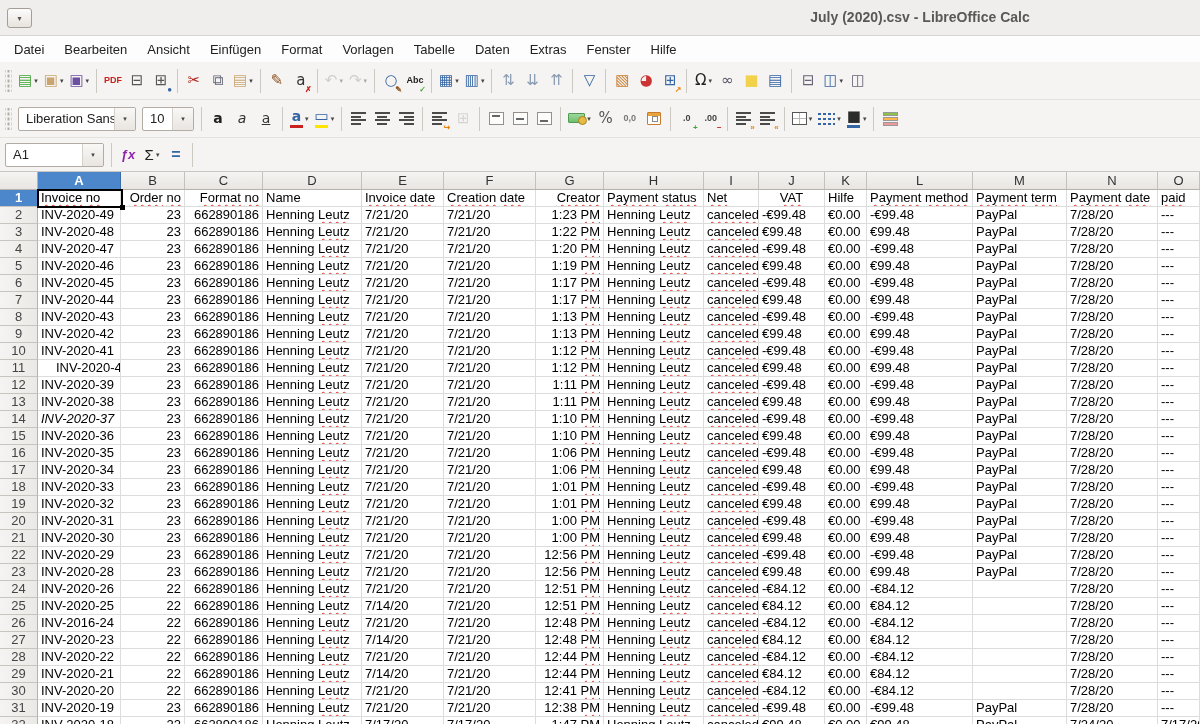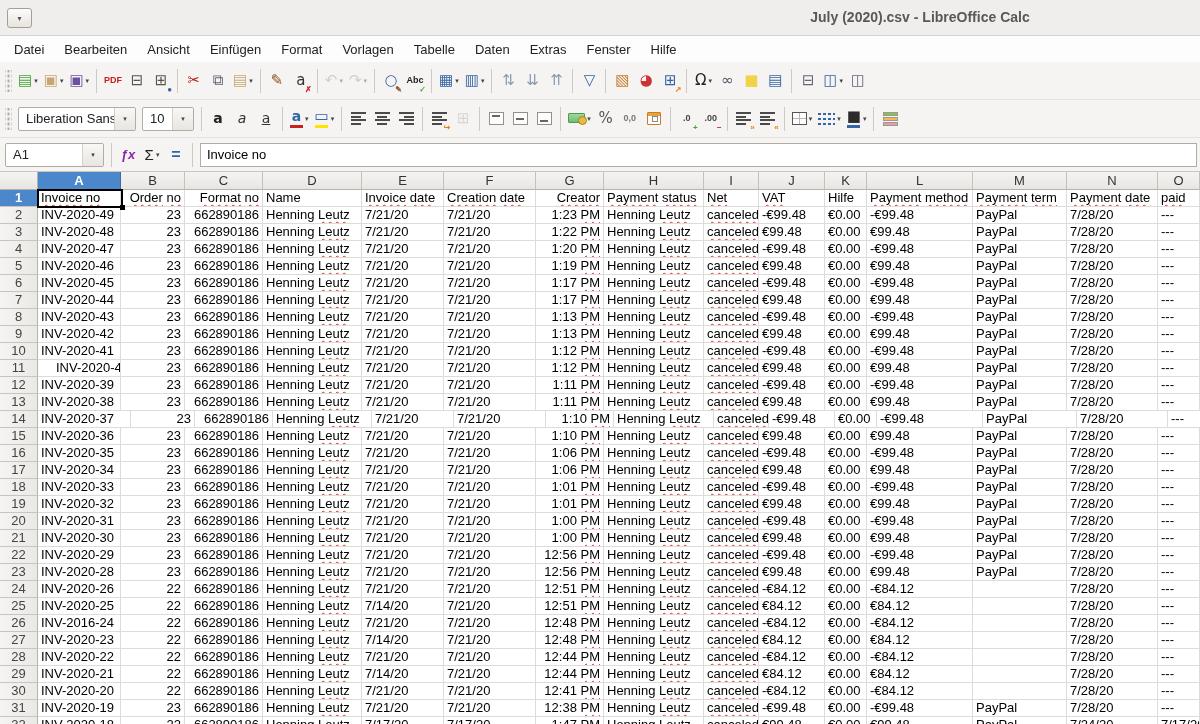--- a/index.html
+++ b/index.html
@@ -518,9 +518,6 @@
       </button>
     </span>
   <div class="sep"></div>
-  <div class="finput">
-    <span>Invoice no</span>
-  </div>
 </div>
 
 <div class="grid" id="grid">

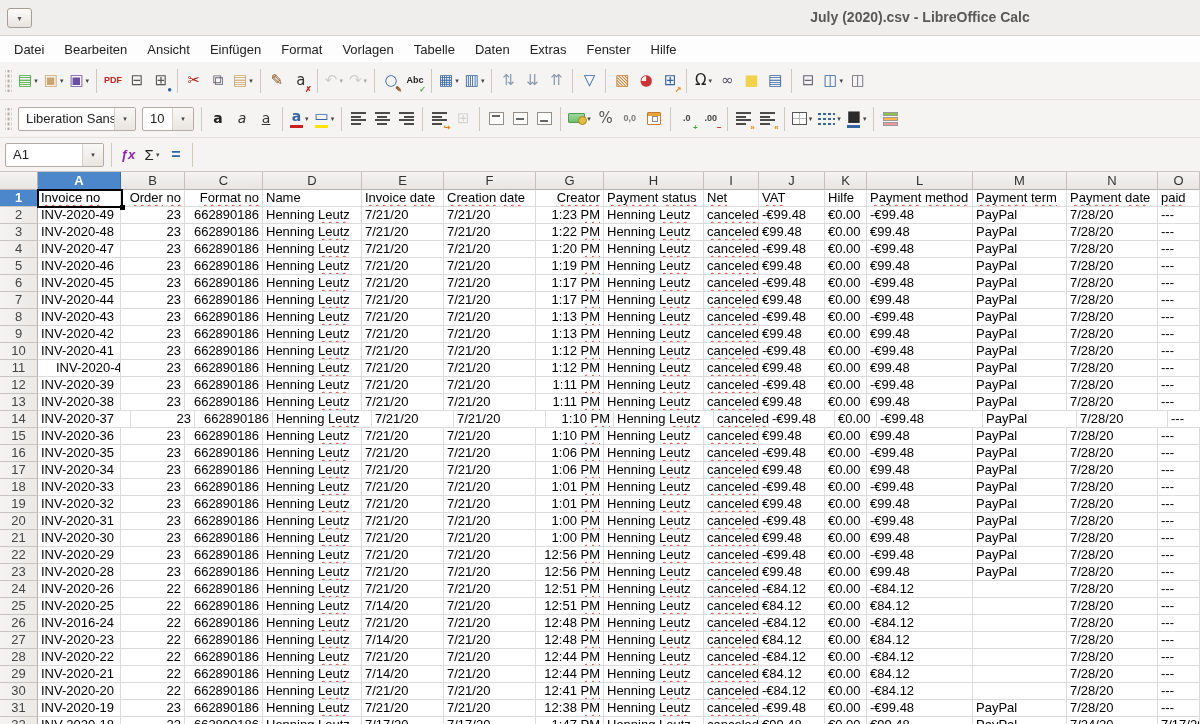--- a/index.html
+++ b/index.html
@@ -550,7 +550,7 @@
       <div class="cell r" style="width: 68px;"><span class="sp">Creator</span></div>
       <div class="cell" style="width: 100px;"><span class="sp">Payment</span> <span class="sp">status</span></div>
       <div class="cell" style="width: 55px;"><span class="sp">Net</span></div>
-      <div class="cell" style="width: 66px;"><span class="sp">VAT</span></div>
+      <div class="cell" style="width: 66px; text-align: center;"><span class="sp">VAT</span></div>
       <div class="cell" style="width: 42px;">Hilfe</div>
       <div class="cell" style="width: 106px;"><span class="sp">Payment</span> <span class="sp">method</span></div>
       <div class="cell" style="width: 94px;"><span class="sp">Payment</span> <span class="sp">term</span></div>

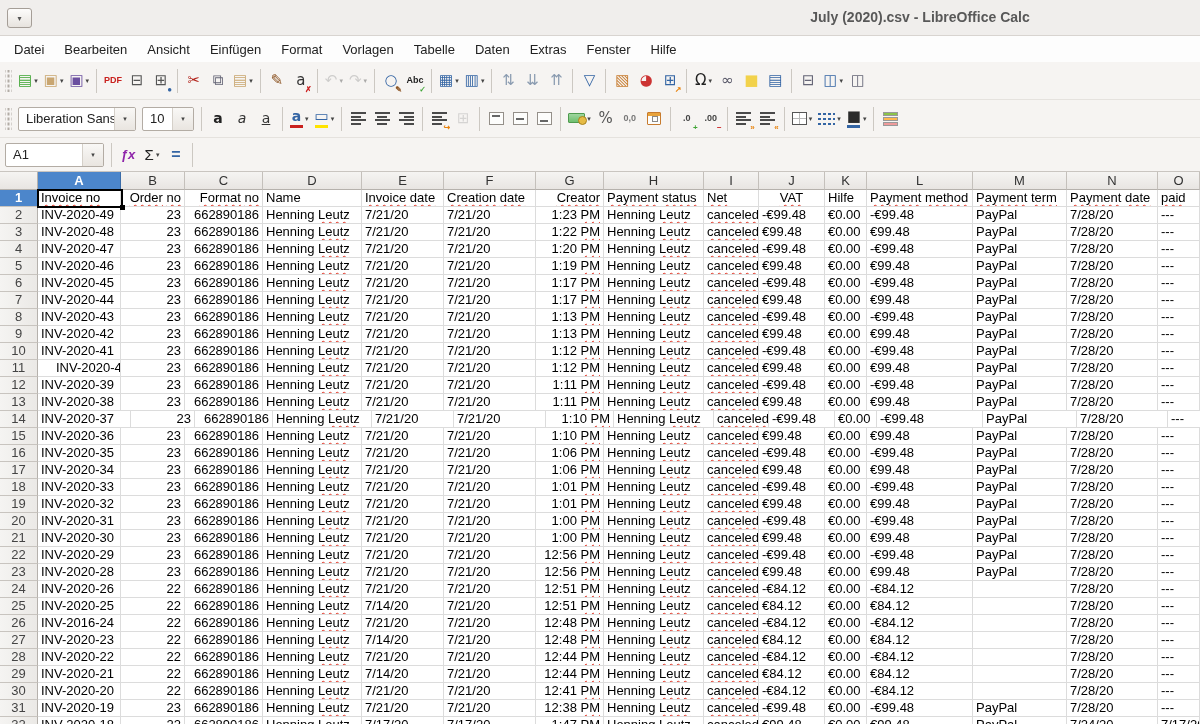--- a/index.html
+++ b/index.html
@@ -775,7 +775,7 @@
     </div>
     <div class="grow">
       <div class="rhdr">14</div>
-      <div class="cell" style="width: 93px;">INV-2020-37</div>
+      <div class="cell" style="width: 83px; font-style: italic;">INV-2020-37</div>
       <div class="cell r" style="width: 64px;">23</div>
       <div class="cell r" style="width: 78px;">662890186</div>
       <div class="cell" style="width: 99px;">Henning <span class="sp">Leutz</span></div>

